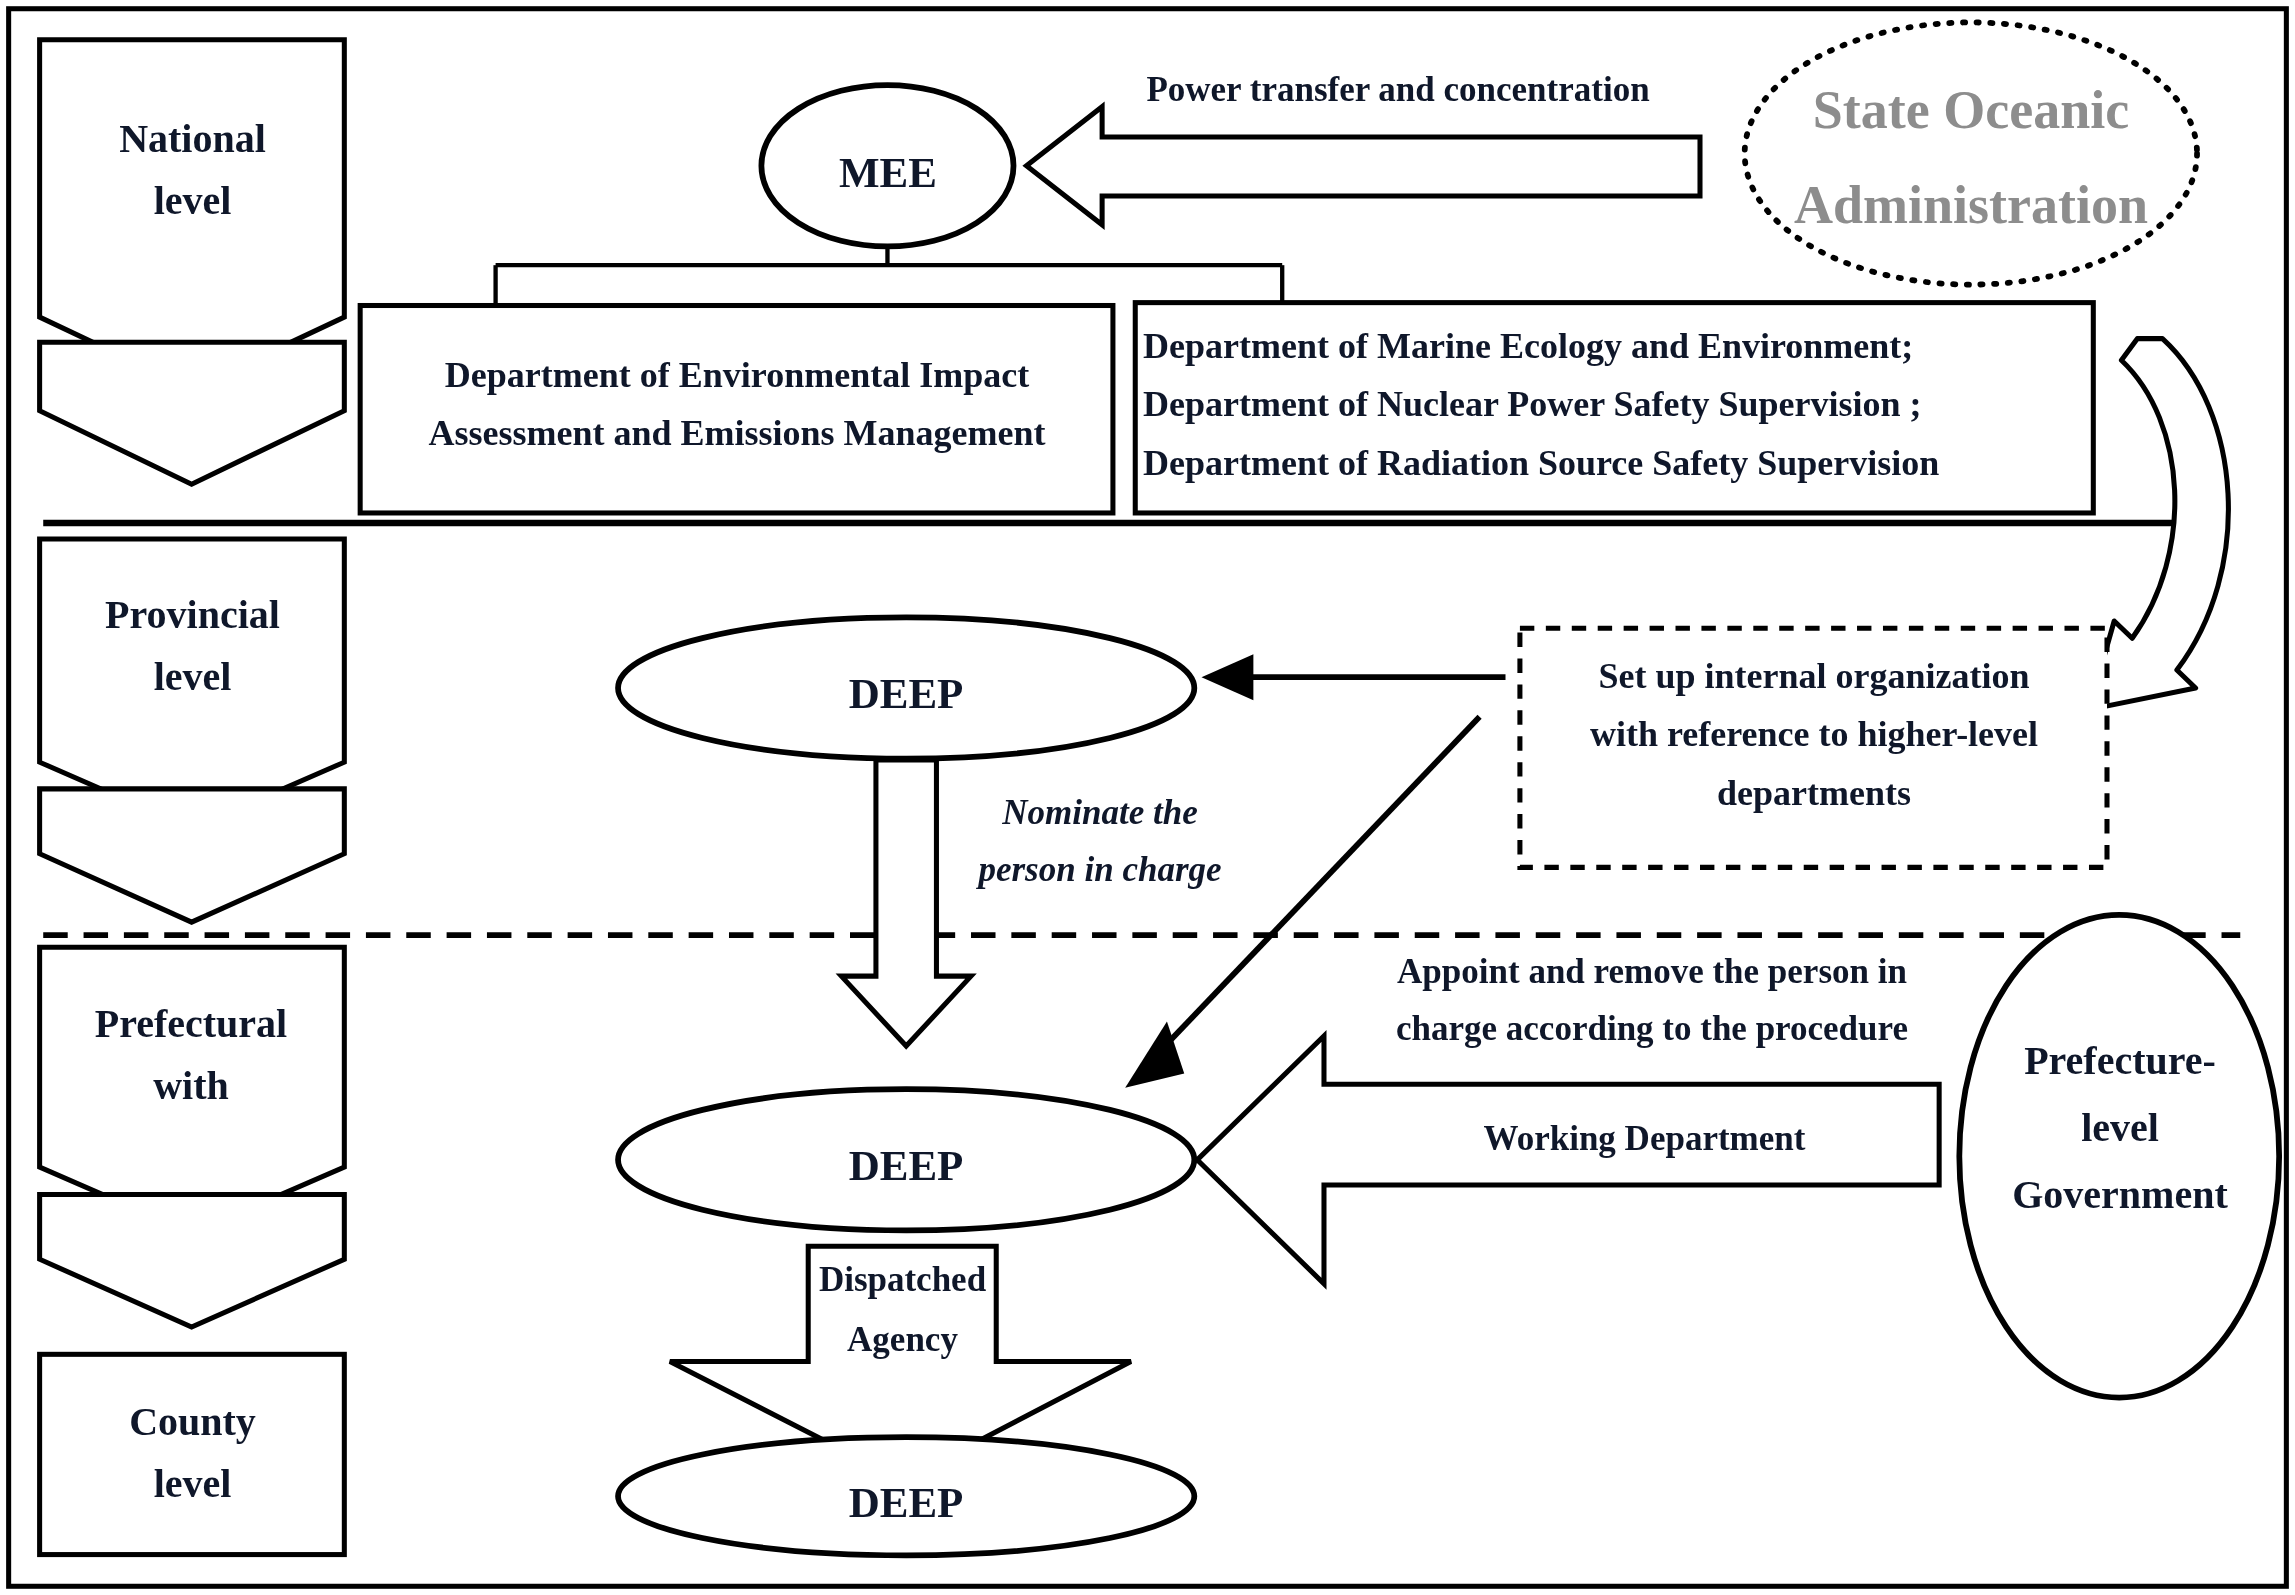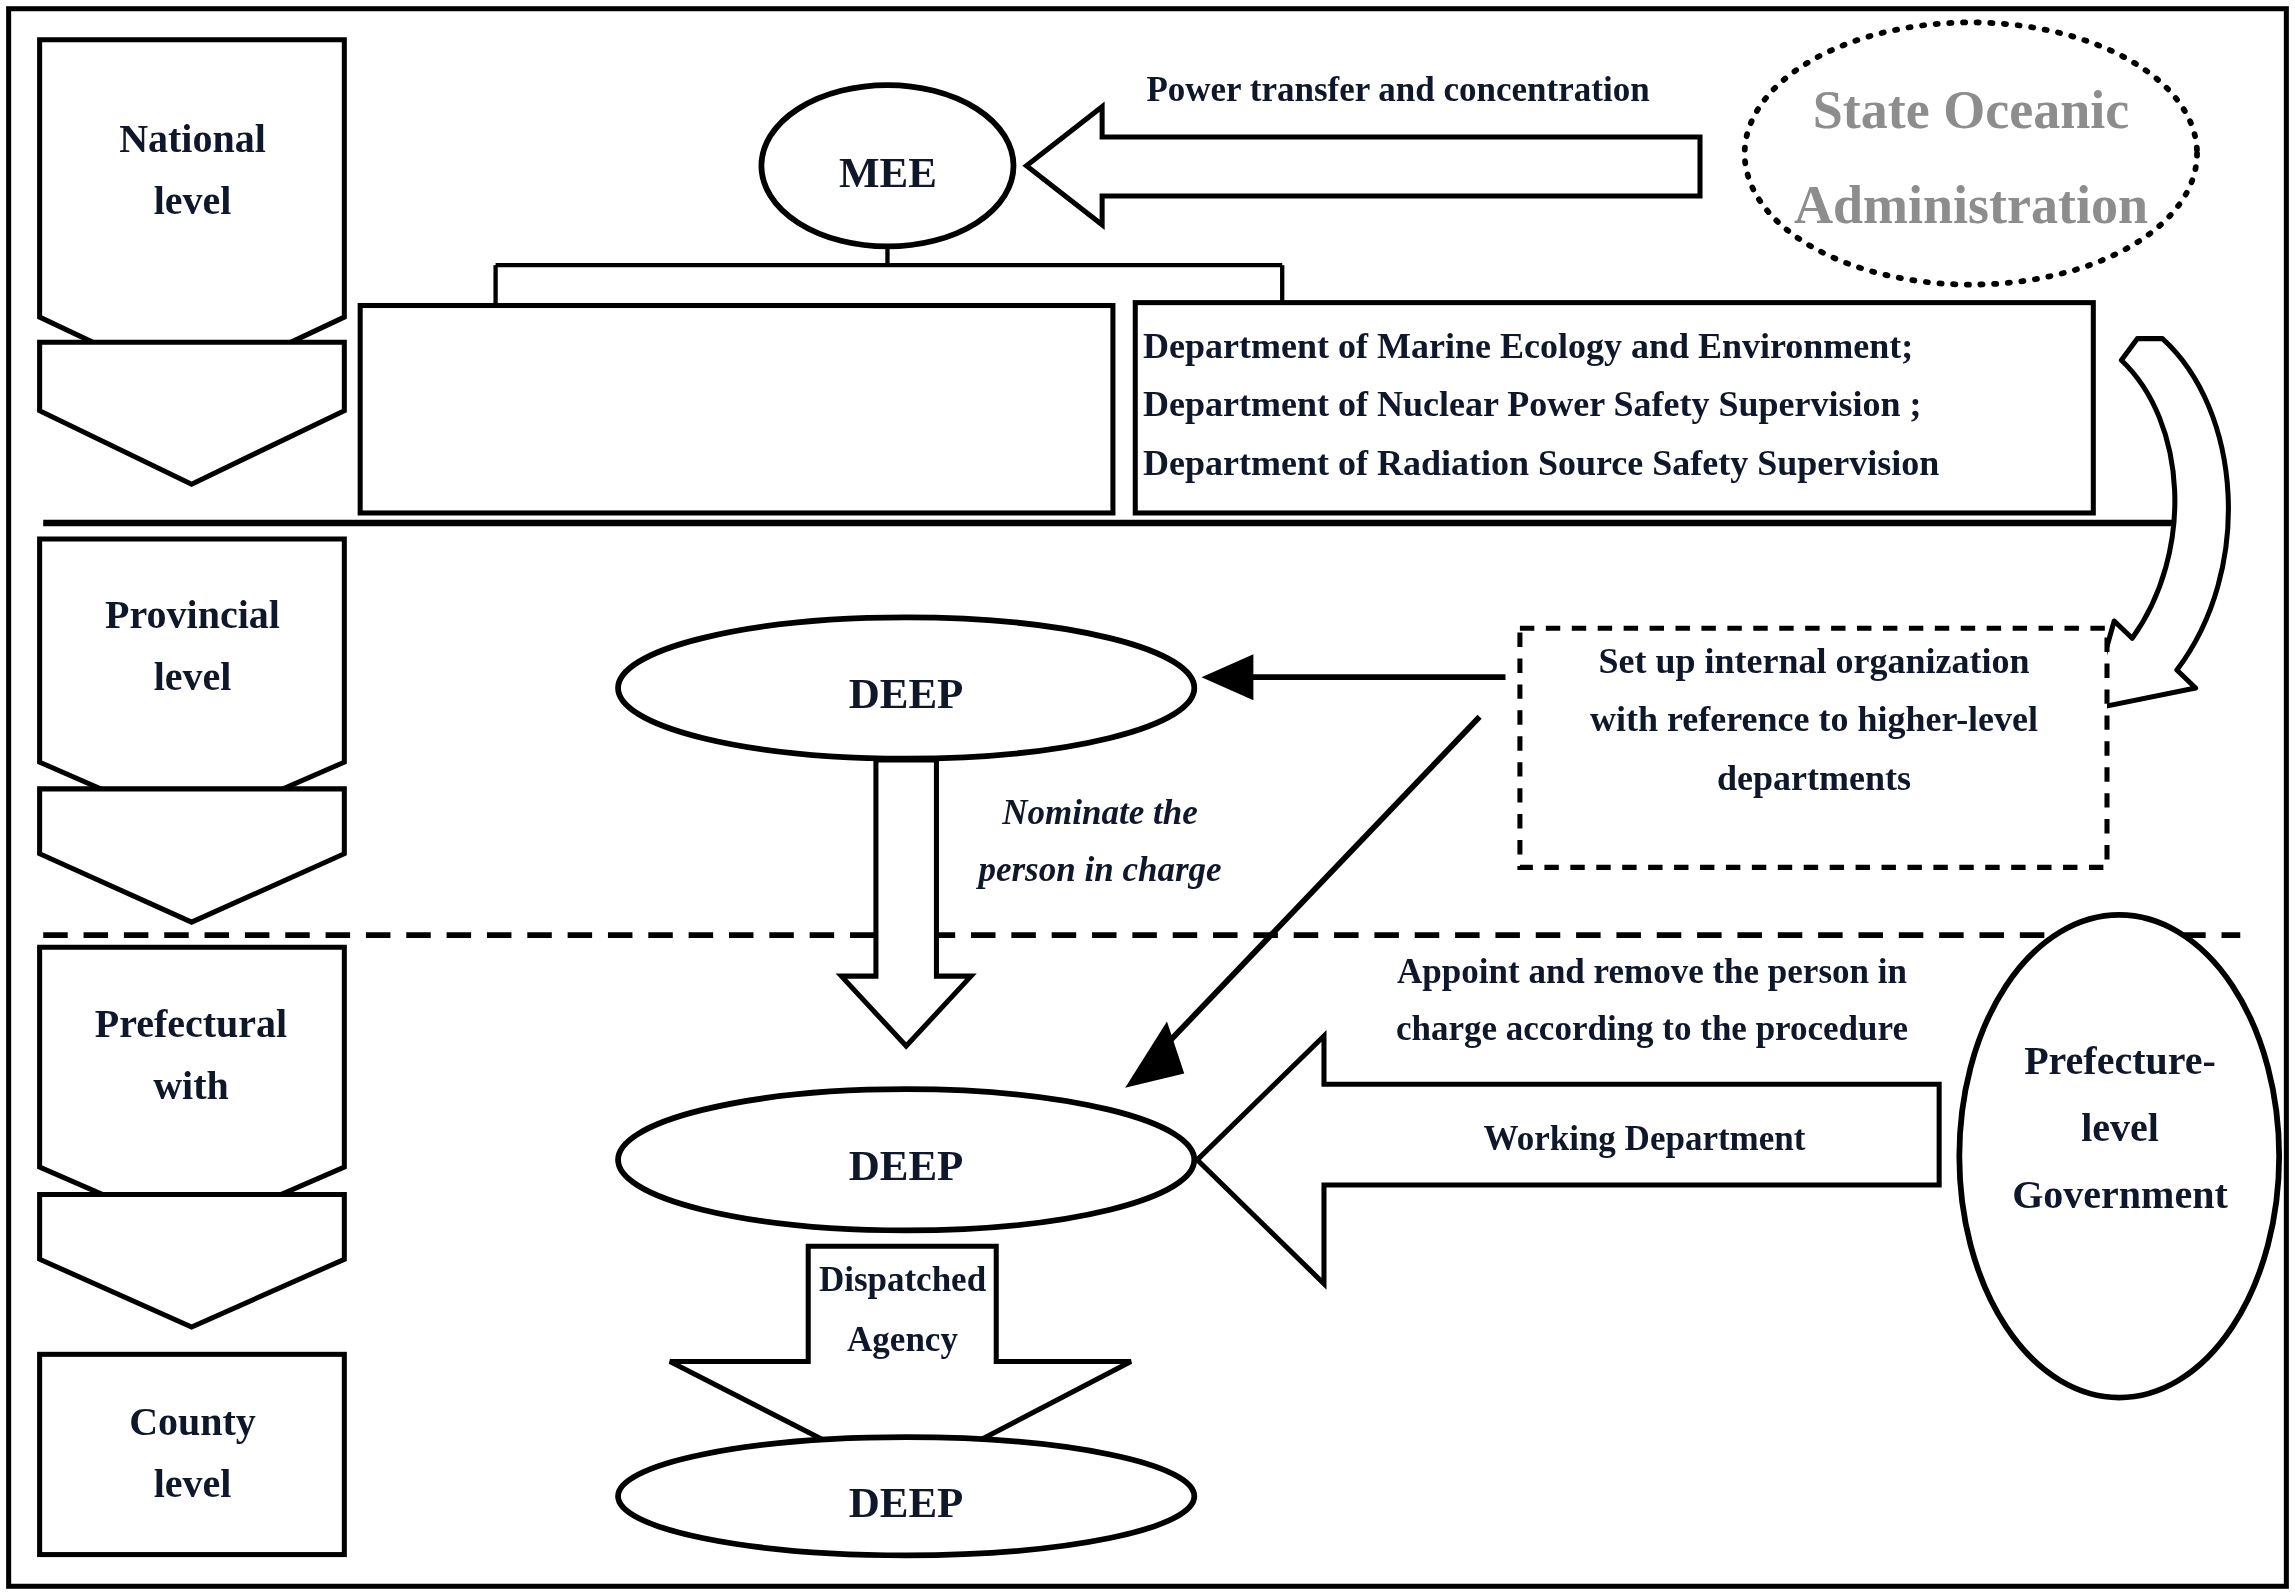--- a/index.html
+++ b/index.html
@@ -116,6 +116,8 @@
   <div class="lbl soa" style="left:1745px; top:63px; width:452px; font-weight:bold;">State Oceanic
 Administration</div>
 
+  <div class="lbl boxtxt" style="left:366px; top:346px; width:742px;">Department of Environmental Impact
+Assessment and Emissions Management</div>
 
   <div class="lbl boxtxt" style="left:1143px; top:317px; width:945px; text-align:left;">Department of Marine Ecology and Environment;
 Department of Nuclear Power Safety Supervision ;

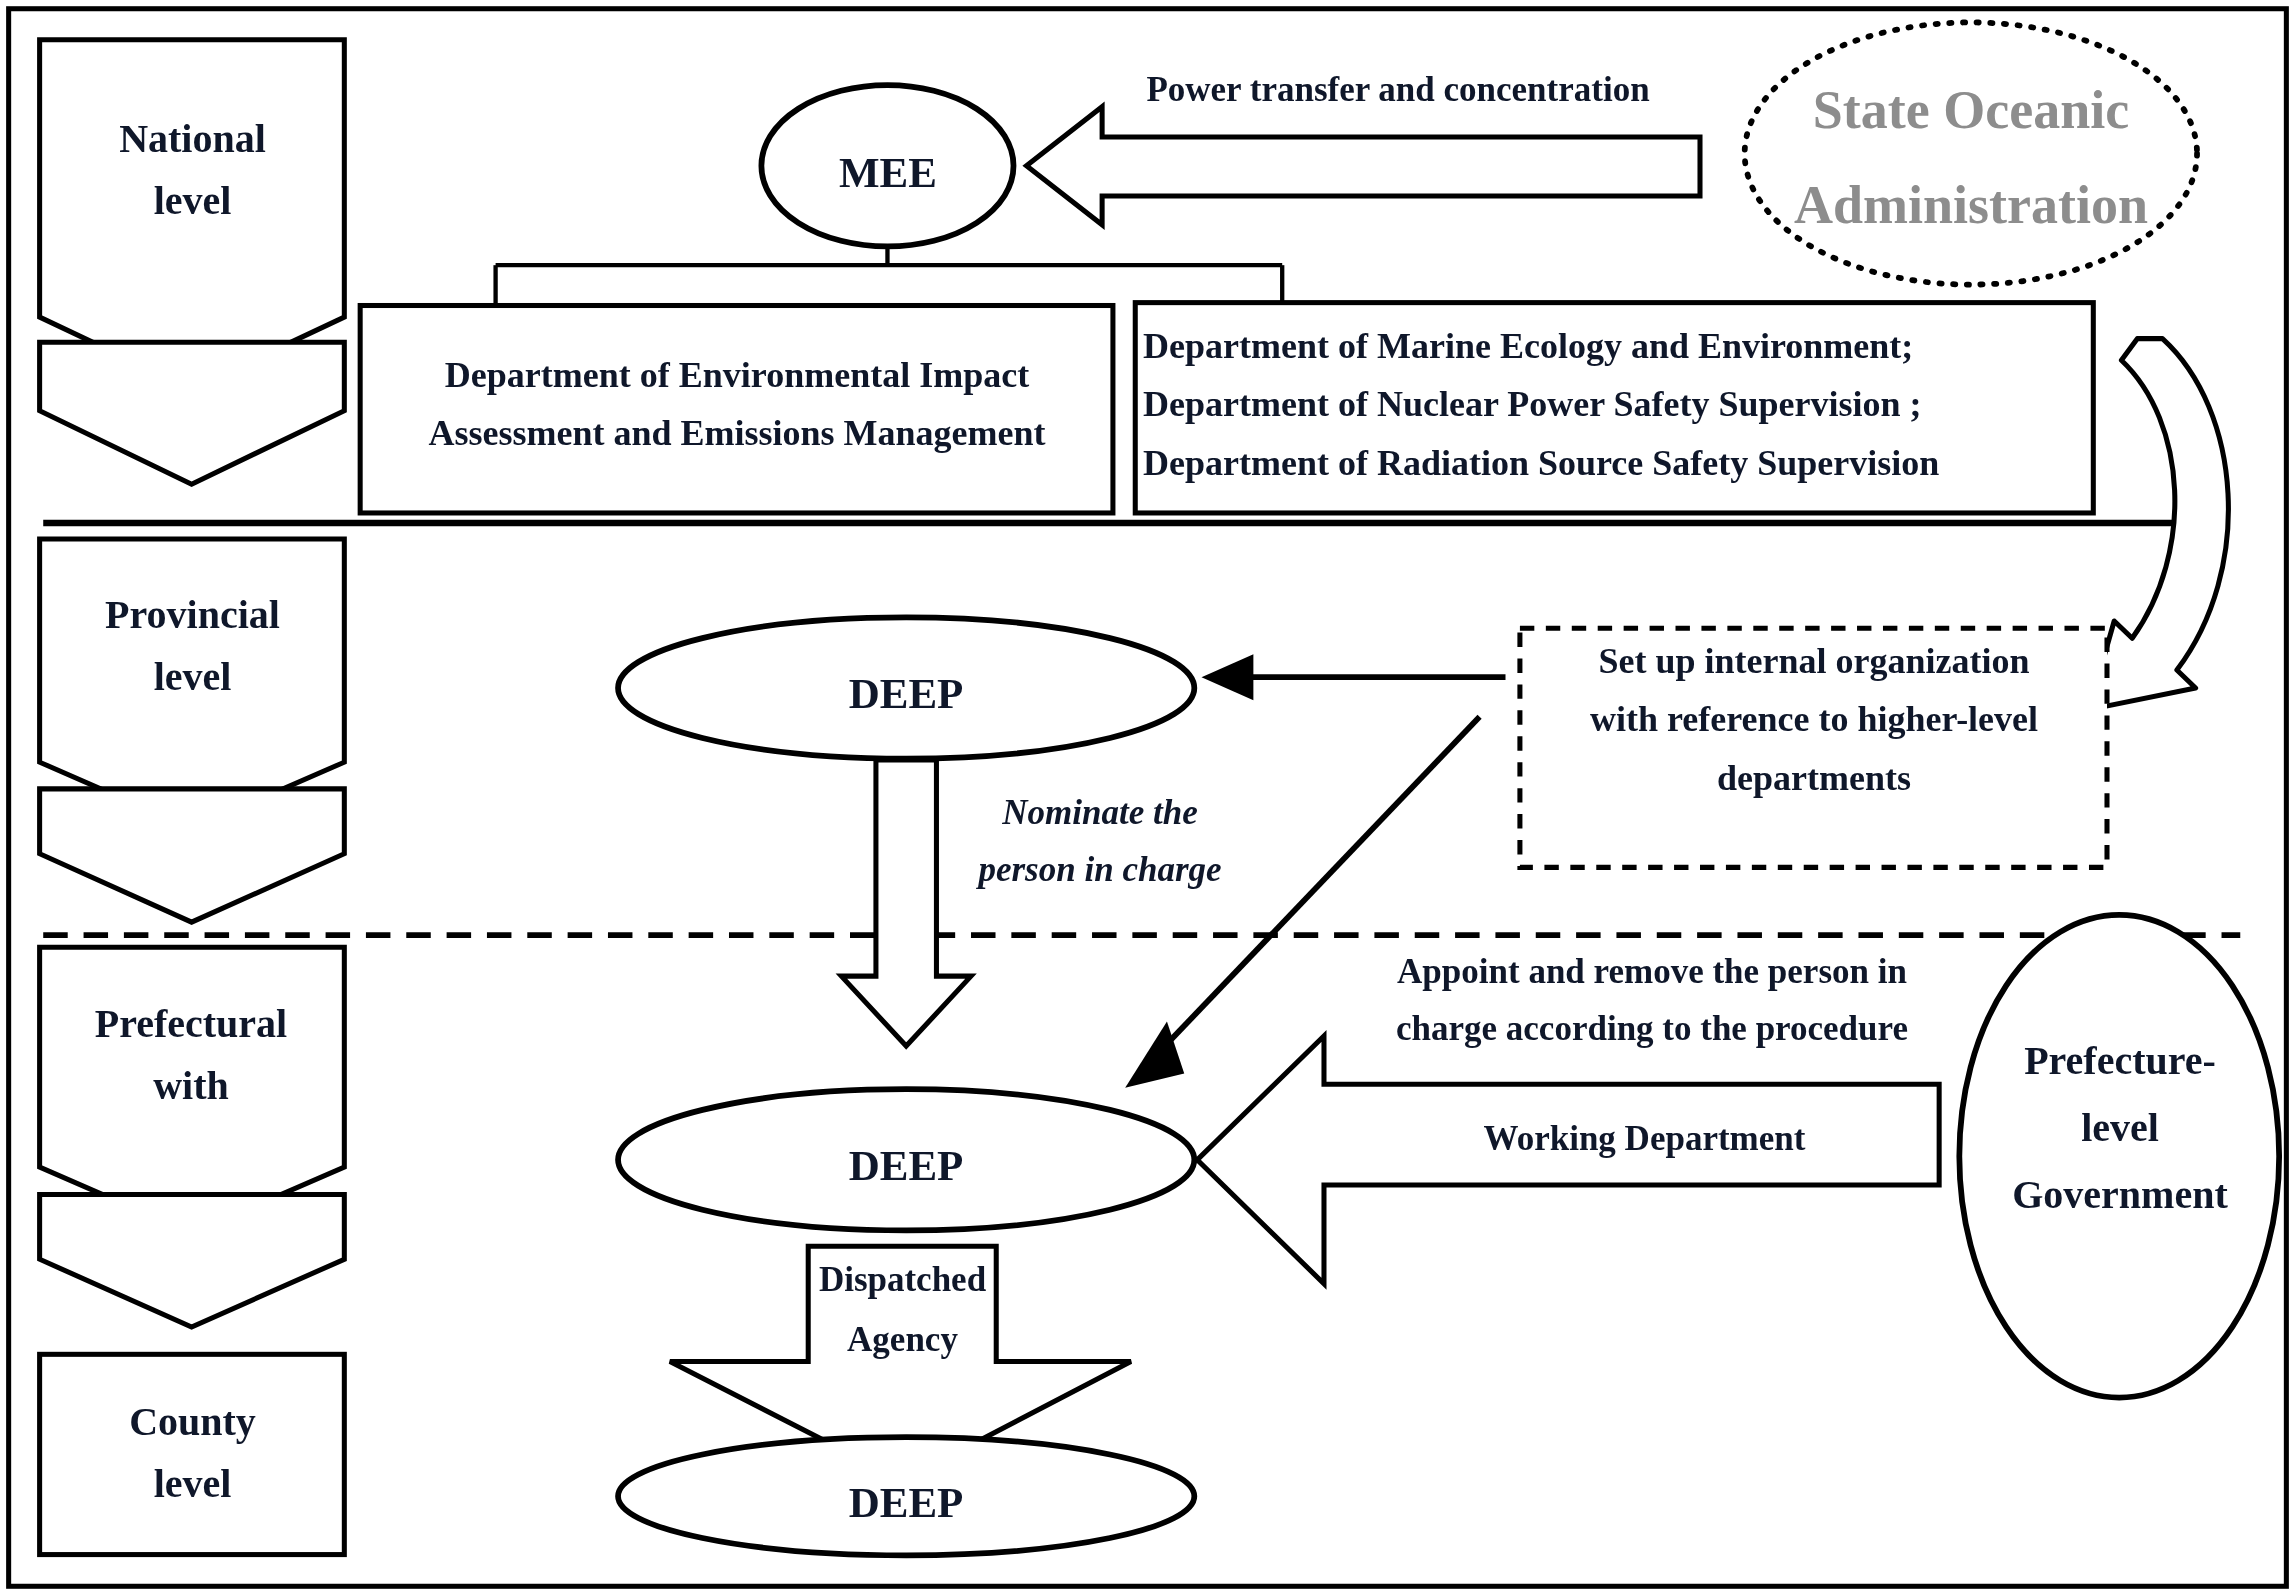--- a/index.html
+++ b/index.html
@@ -123,7 +123,7 @@
 Department of Nuclear Power Safety Supervision ;
 Department of Radiation Source Safety Supervision</div>
 
-  <div class="lbl boxtxt" style="left:1526px; top:632px; width:576px;">Set up internal organization
+  <div class="lbl boxtxt" style="left:1526px; top:647px; width:576px;">Set up internal organization
 with reference to higher-level
 departments</div>
 

